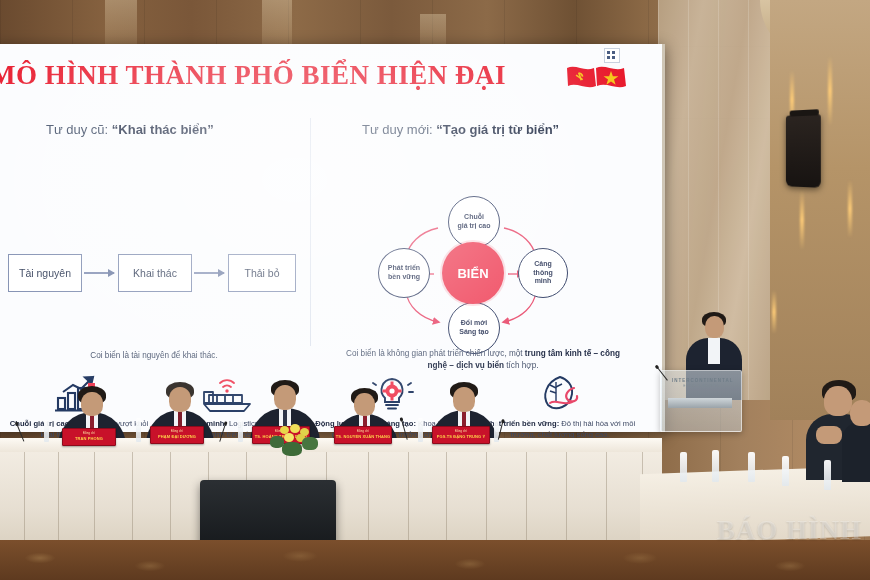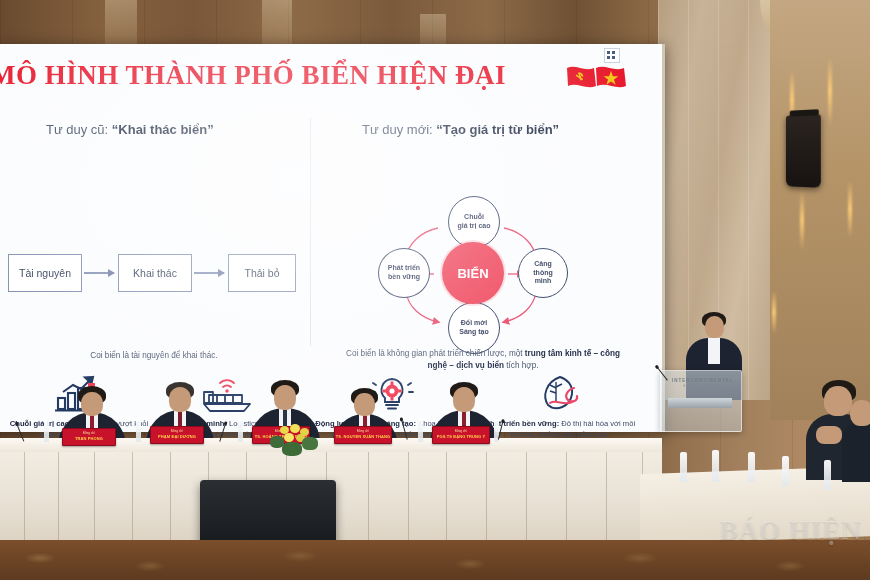--- a/index.html
+++ b/index.html
@@ -488,7 +488,7 @@
     <div class="carpet-pat"></div>
   </div>
 
-  <div class="watermark">BÁO HIỆN</div>
+  <div class="watermark">BÁO HÌNH</div>
 
 </div>
 

